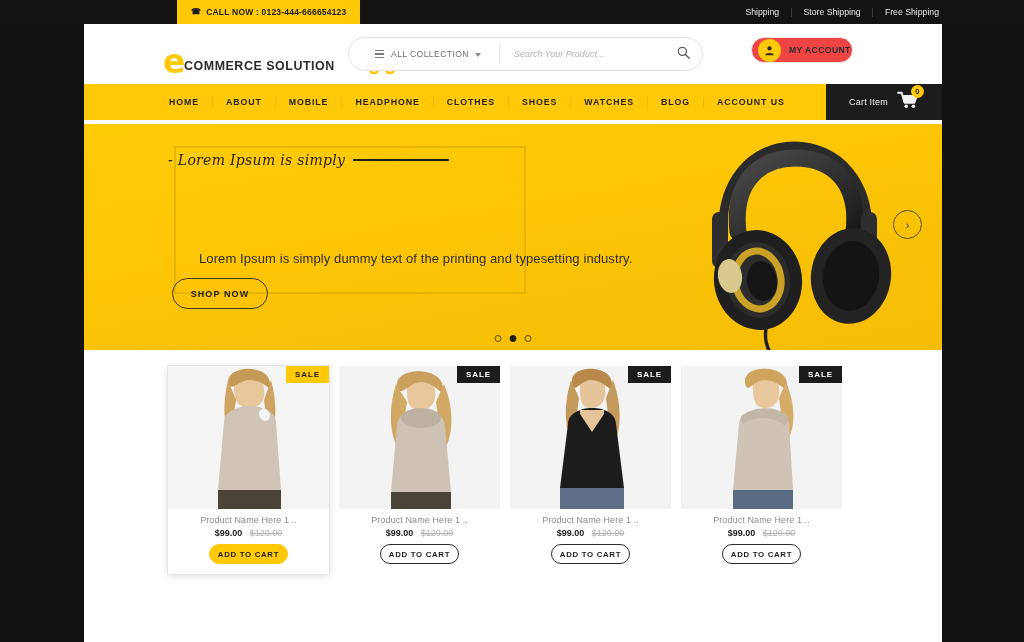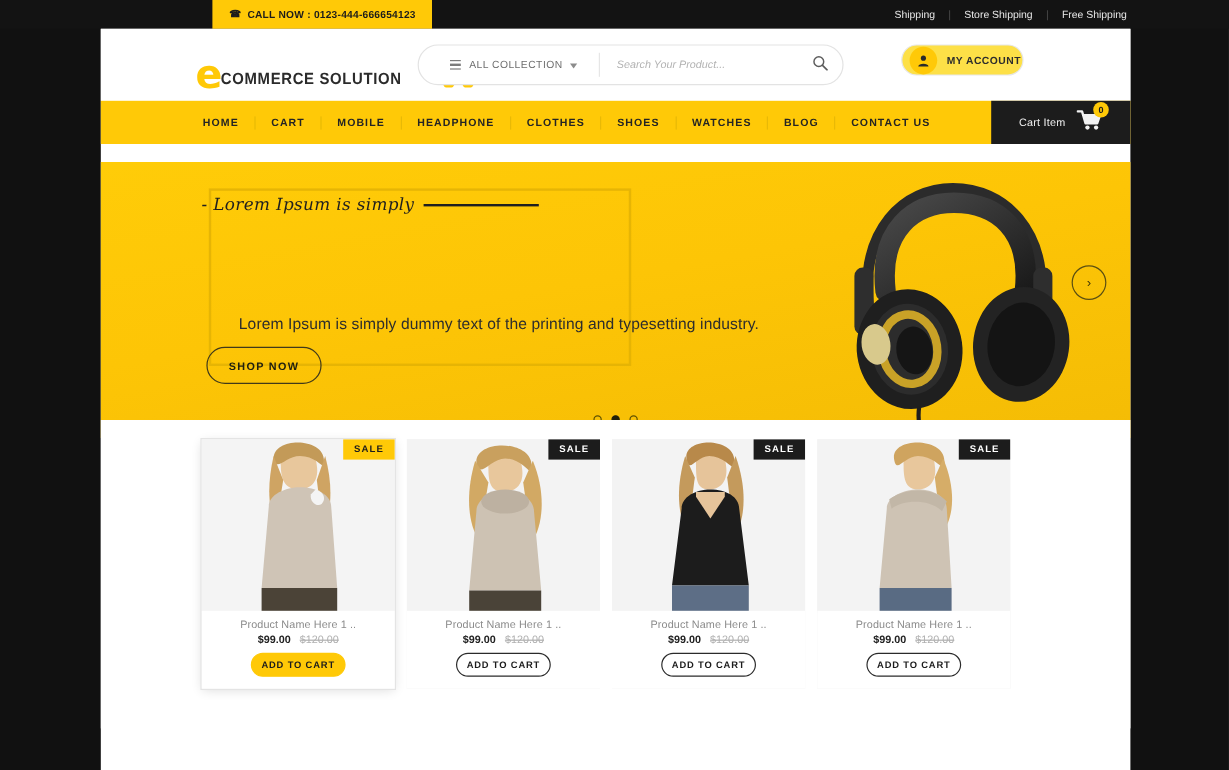--- a/index.html
+++ b/index.html
@@ -118,7 +118,7 @@
     width: 102px; height: 26px;
     border: 1px solid #e7e7e7; border-radius: 17px;
     display: flex; align-items: center; gap: 8px;
-    padding-left: 6px; background: #fde047;
+    padding-left: 6px; background: #ef4444;
   }
   .avatar {
     width: 23px; height: 23px; border-radius: 50%;

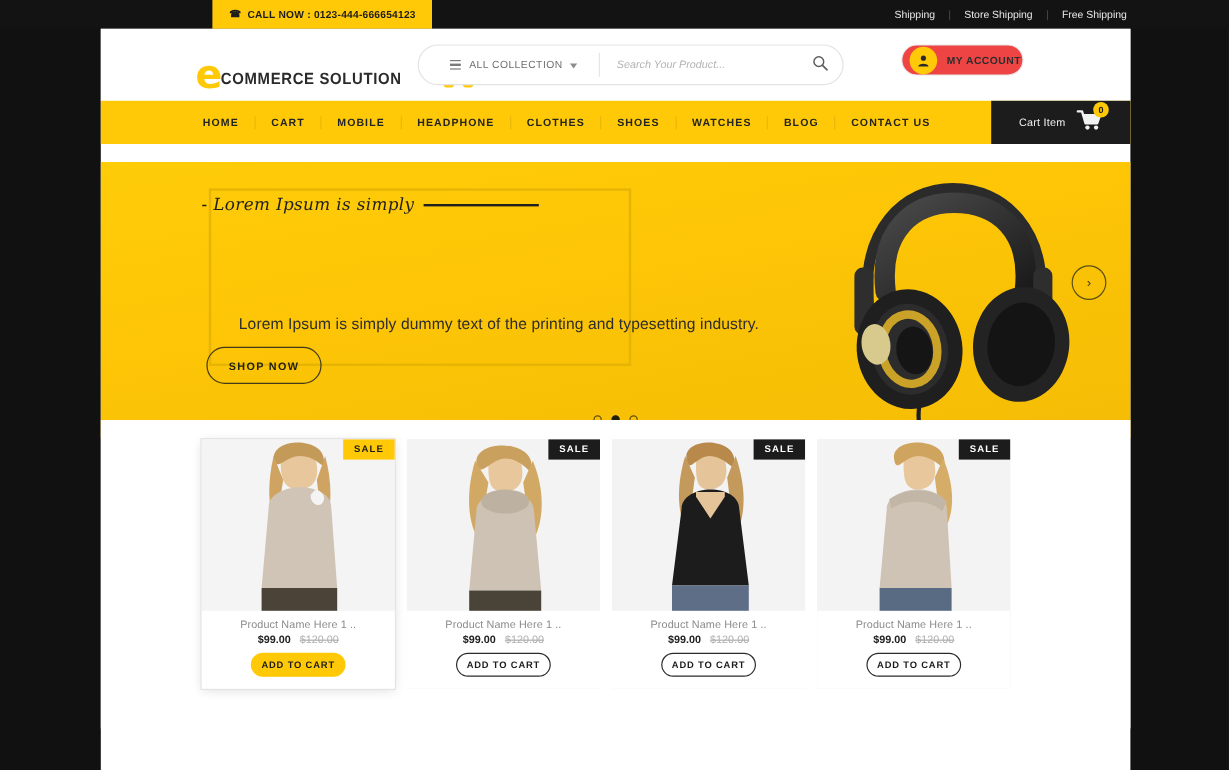--- a/index.html
+++ b/index.html
@@ -380,7 +380,7 @@
     <div class="nav-items">
       <a href="#">HOME</a>
       <span class="nav-sep"></span>
-      <a href="#">CART</a>
+      <a href="#">ABOUT</a>
       <span class="nav-sep"></span>
       <a href="#">MOBILE</a>
       <span class="nav-sep"></span>

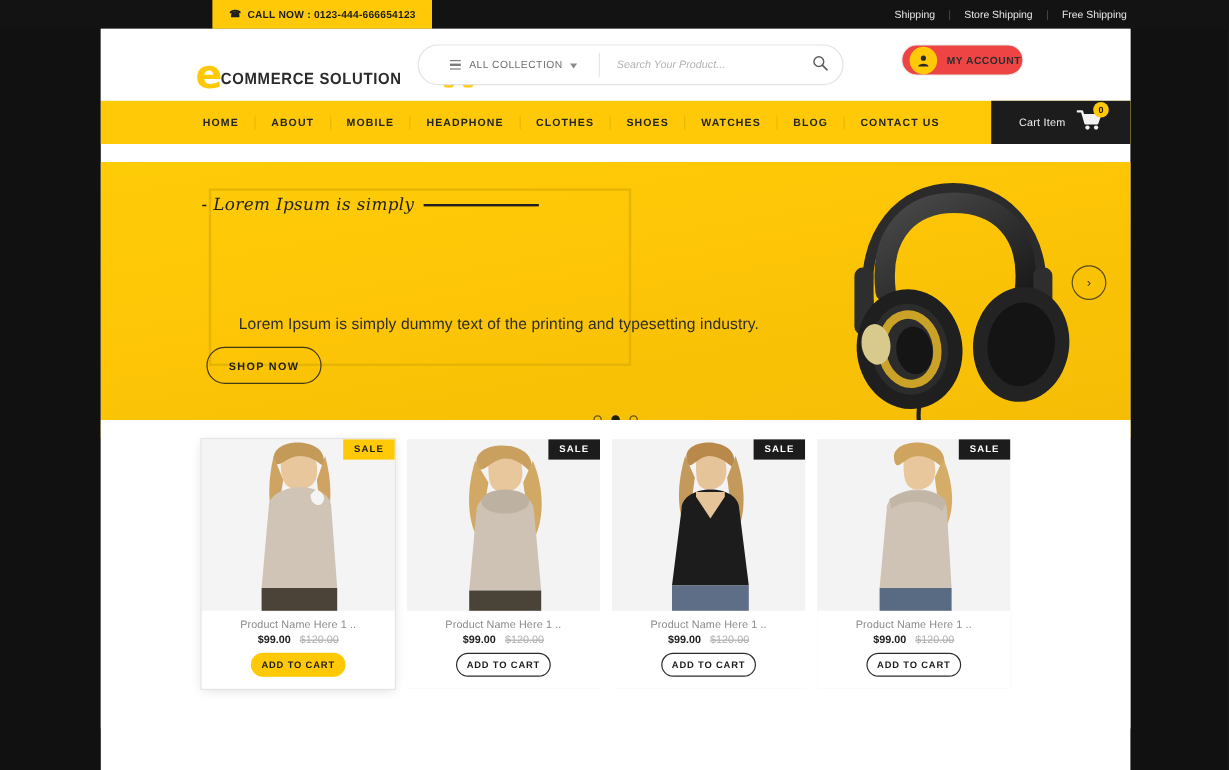--- a/index.html
+++ b/index.html
@@ -394,7 +394,7 @@
       <span class="nav-sep"></span>
       <a href="#">BLOG</a>
       <span class="nav-sep"></span>
-      <a href="#">CONTACT US</a>
+      <a href="#">ACCOUNT US</a>
     </div>
     <div class="cart-btn">
       <span class="cart-btn-label">Cart Item</span>

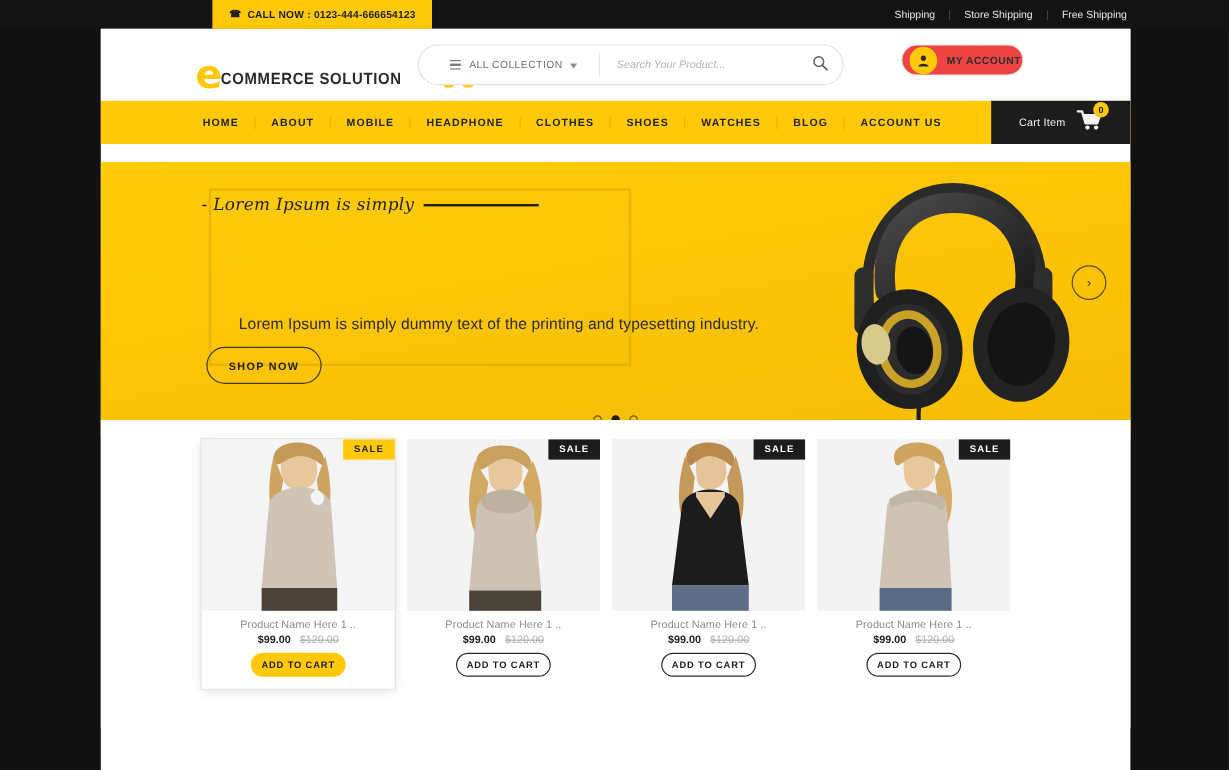--- a/index.html
+++ b/index.html
@@ -164,7 +164,7 @@
 
   
   .hero {
-    position: absolute; left: 0; top: 135px;
+    position: absolute; left: 0; top: 124px;
     width: 858px; height: 230px;
     background: linear-gradient(170deg,#ffcc08 0%, #fdc506 45%, #f4bc05 100%);
     overflow: hidden;

